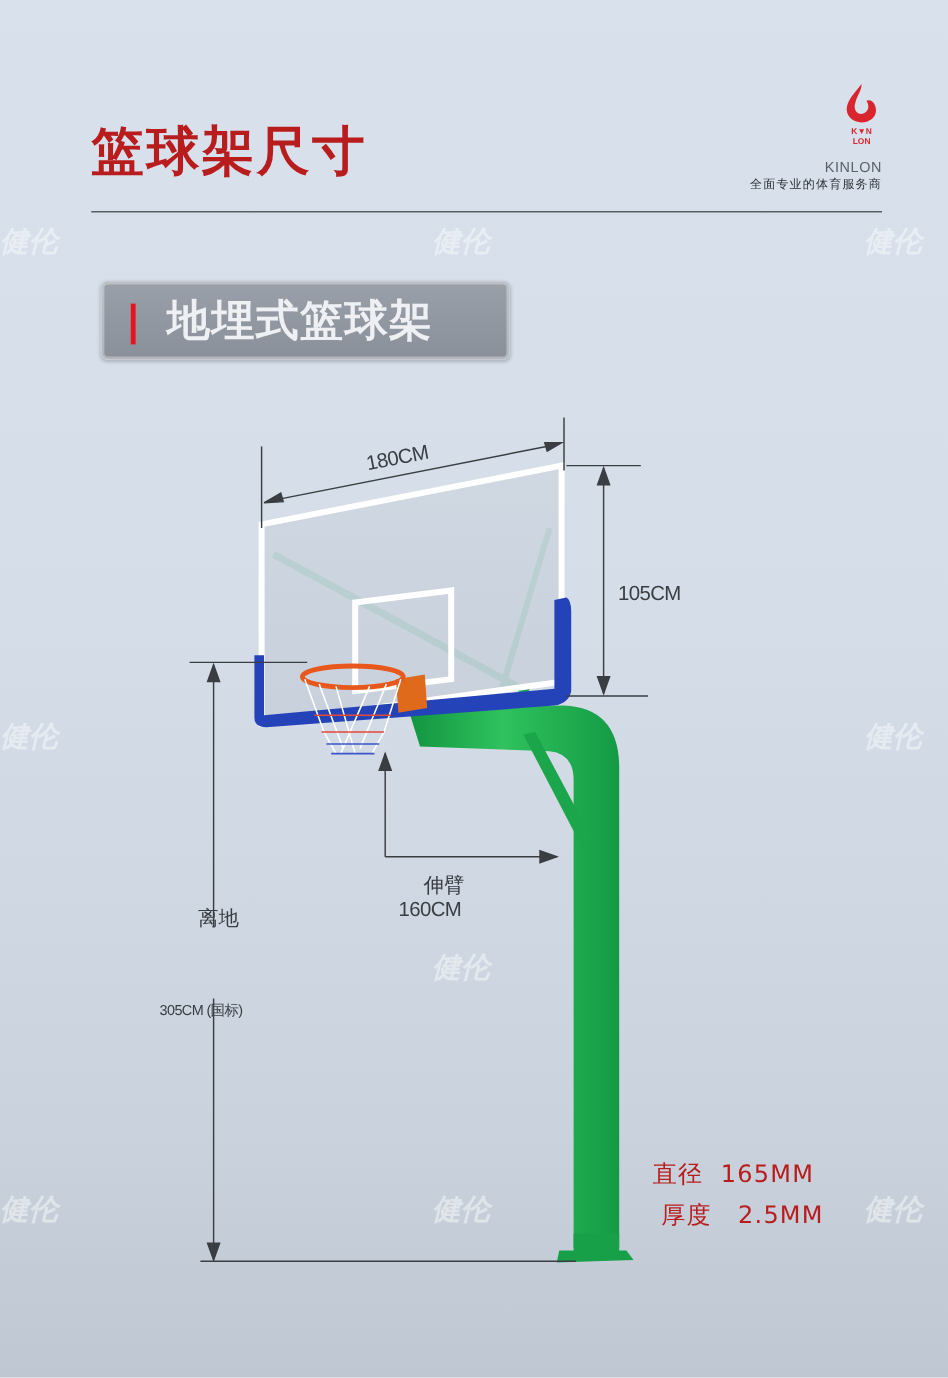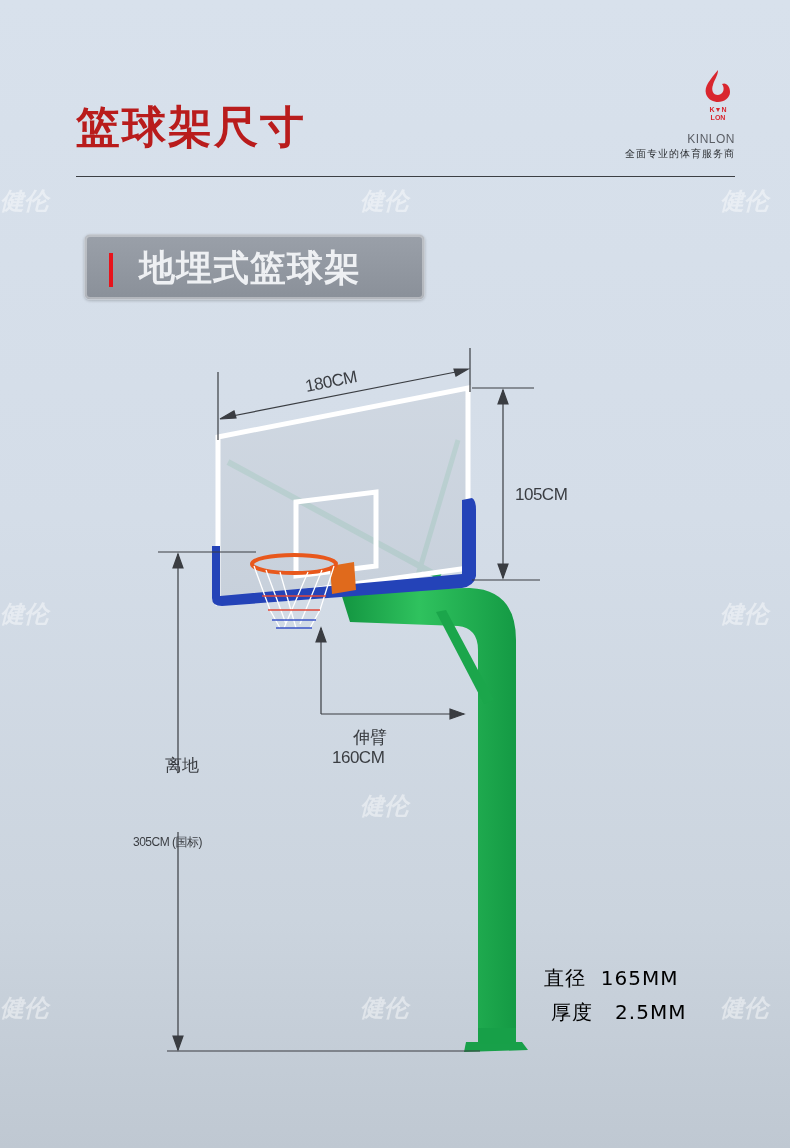--- a/index.html
+++ b/index.html
@@ -19,7 +19,7 @@
   .badge .txt { position:absolute; left:54px; top:10px; font-size:36px; color:#eef0f3; font-weight:bold; line-height:46px; letter-spacing:1px; }
   .dim { font-size:17px; color:#3a3d42; font-family:"Liberation Sans", sans-serif; letter-spacing:-0.5px; }
   .cn { font-size:17px; color:#3a3d42; }
-  .spec { font-size:20px; color:#000000; letter-spacing:1px; }
+  .spec { font-size:20px; color:#b91c1c; letter-spacing:1px; }
   svg { position:absolute; left:0; top:0; }
   .wm { position:absolute; color:rgba(255,255,255,0.45); font-size:24px; font-style:italic; font-weight:bold; }
 </style>

